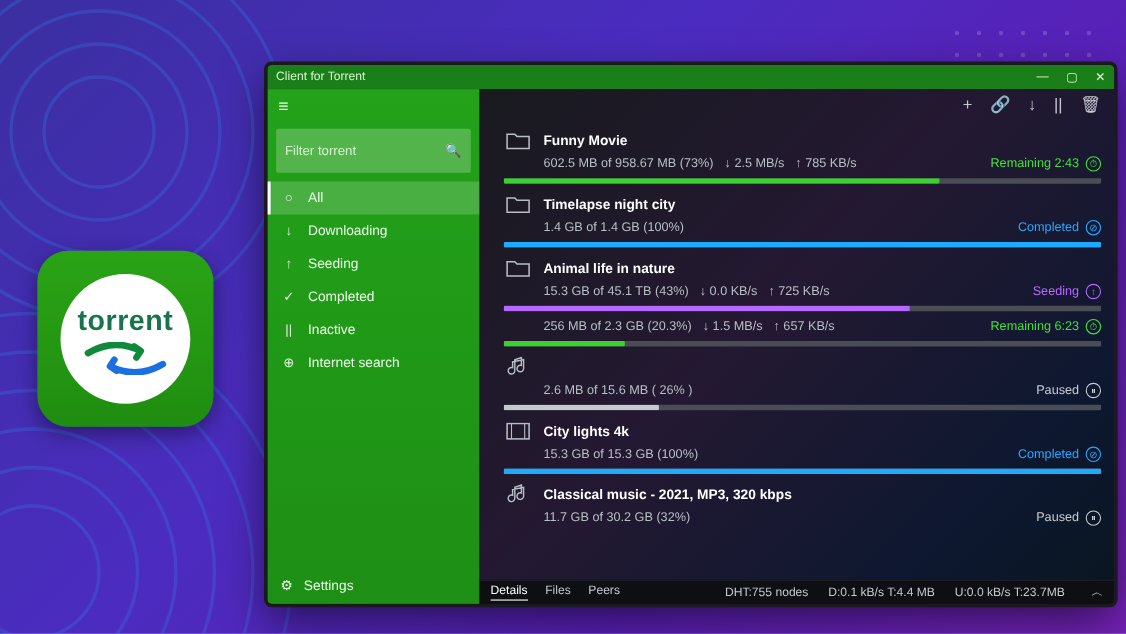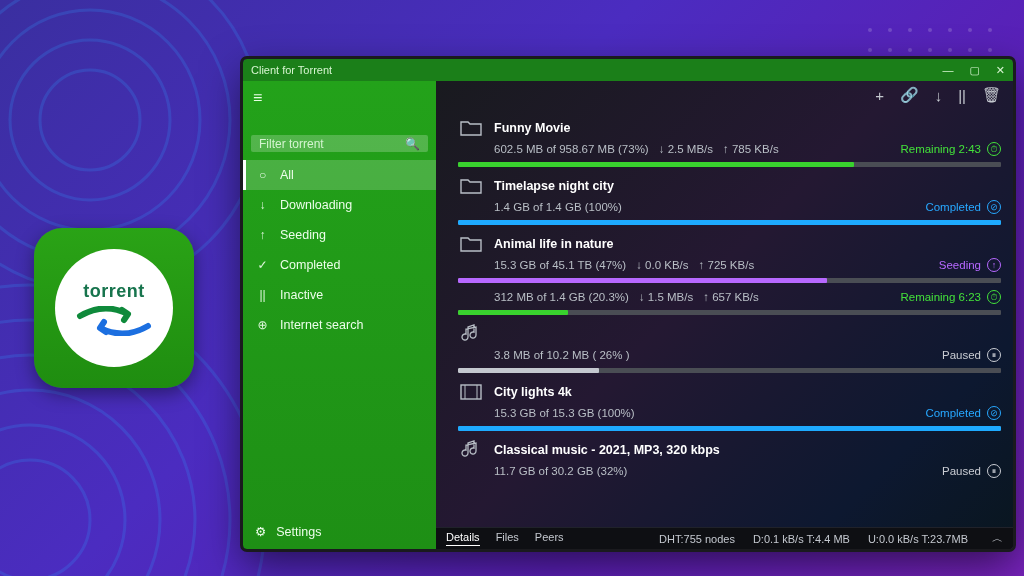--- a/index.html
+++ b/index.html
@@ -34,7 +34,7 @@
   .wbody { flex:1; display:flex; min-height:0; }
   .sidebar { width: 193px; background: linear-gradient(#23a21a,#1e8f15); color:#ecfeea; display:flex; flex-direction:column; font-size:12.5px; }
   .hamburger { padding: 8px 10px; font-size:16px; letter-spacing:2px; color:#e8fee5; }
-  .search { margin: 20px 8px 8px; background: rgba(255,255,255,.22); border-radius:2px; height:17px; display:flex; align-items:center; padding:0 8px; color:#eaffe7; }
+  .search { margin: 2px 8px 8px; background: rgba(255,255,255,.22); border-radius:2px; height:40px; display:flex; align-items:center; padding:0 8px; color:#eaffe7; }
   .search .placeholder { opacity:.85; font-size:12px; }
   .search .mag { margin-left:auto; font-size:12px; }
   .navitem { height: 30px; display:flex; align-items:center; gap:10px; padding:0 12px; cursor:pointer; }

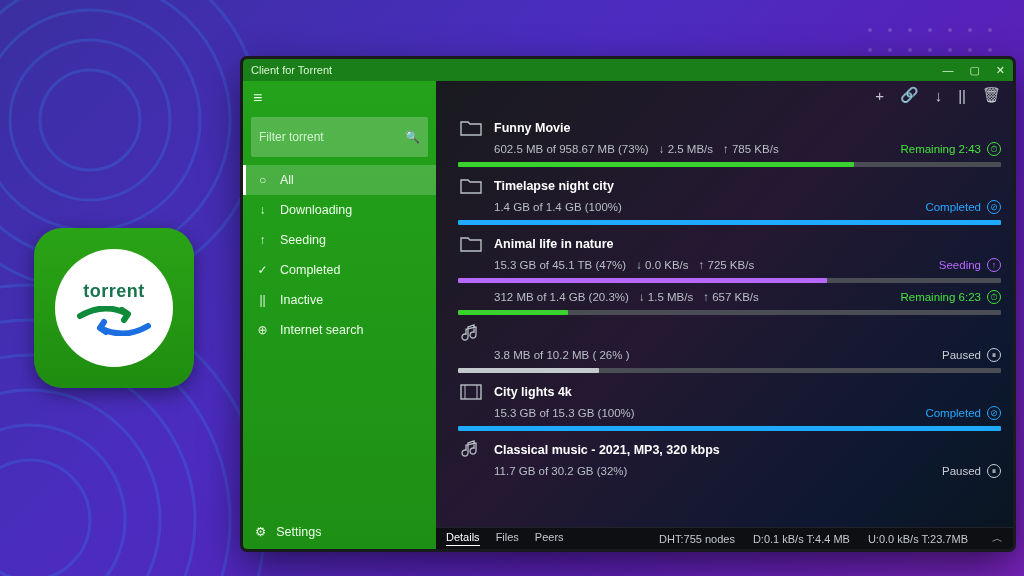--- a/index.html
+++ b/index.html
@@ -227,7 +227,7 @@
               <span class="title">Animal life in nature</span>
             </div>
             <div class="sub">
-              <span>15.3 GB of 45.1 TB (47%)</span>
+              <span>15.3 GB of 45.1 TB (43%)</span>
               <span>↓ 0.0 KB/s</span>
               <span>↑ 725 KB/s</span>
               <span class="status seeding">Seeding <span class="sicon">↑</span></span>

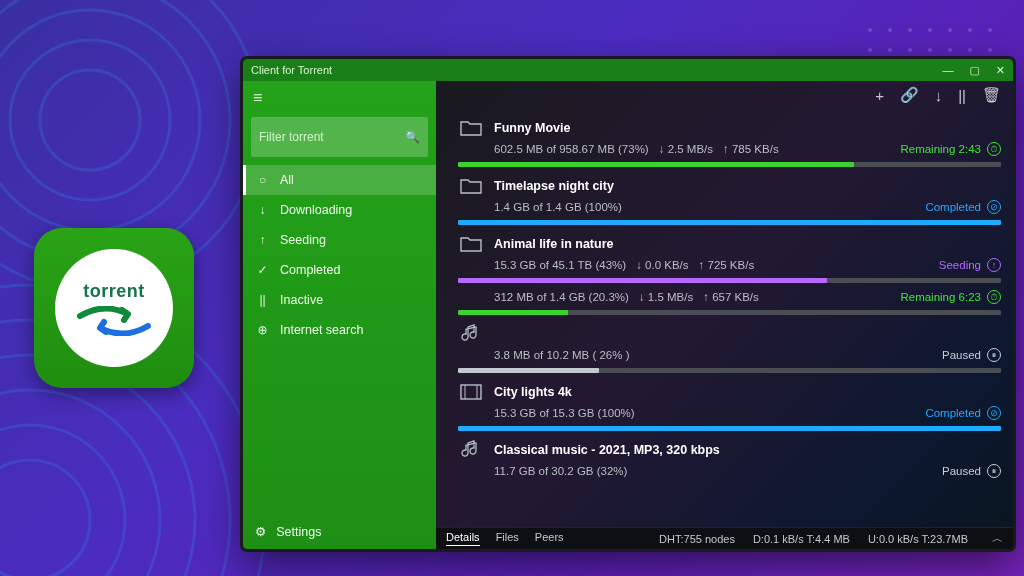--- a/index.html
+++ b/index.html
@@ -20,7 +20,7 @@
     width: 118px; height: 118px; border-radius: 50%; background: #fff;
     display:flex; flex-direction:column; align-items:center; justify-content:center;
   }
-  .app-icon .word { color:#17744d; font-size:18px; font-weight:700; letter-spacing:.5px; }
+  .app-icon .word { color:#17744d; font-size:26px; font-weight:700; letter-spacing:.5px; }
   .app-icon .arrows { margin-top:4px; }
 
   .window {

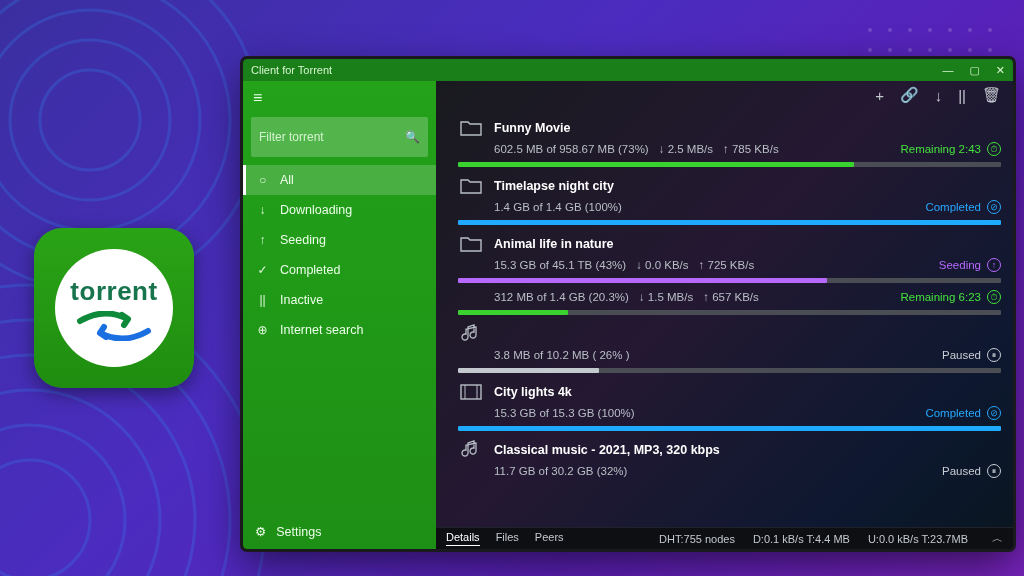--- a/index.html
+++ b/index.html
@@ -238,7 +238,7 @@
           </div>
           <div class="row">
             <div class="sub">
-              <span>312 MB of 1.4 GB (20.3%)</span>
+              <span>256 MB of 2.3 GB (20.3%)</span>
               <span>↓ 1.5 MB/s</span>
               <span>↑ 657 KB/s</span>
               <span class="status remaining">Remaining 6:23 <span class="sicon">⏱</span></span>

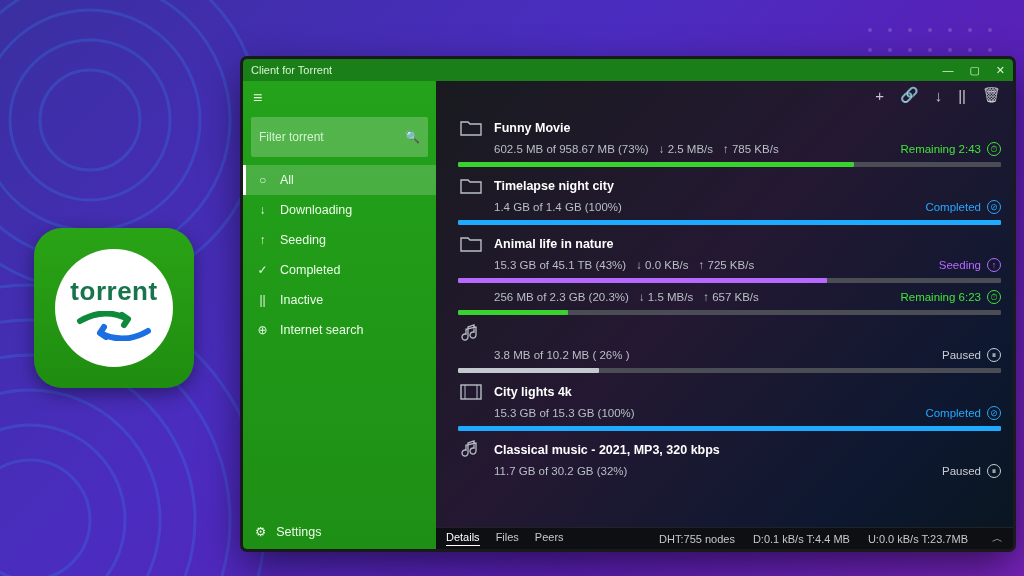--- a/index.html
+++ b/index.html
@@ -256,7 +256,7 @@
               </span>
             </div>
             <div class="sub">
-              <span>3.8 MB of 10.2 MB ( 26% )</span>
+              <span>2.6 MB of 15.6 MB ( 26% )</span>
               <span class="status paused">Paused <span class="sicon">⏸</span></span>
             </div>
             <div class="bar">

